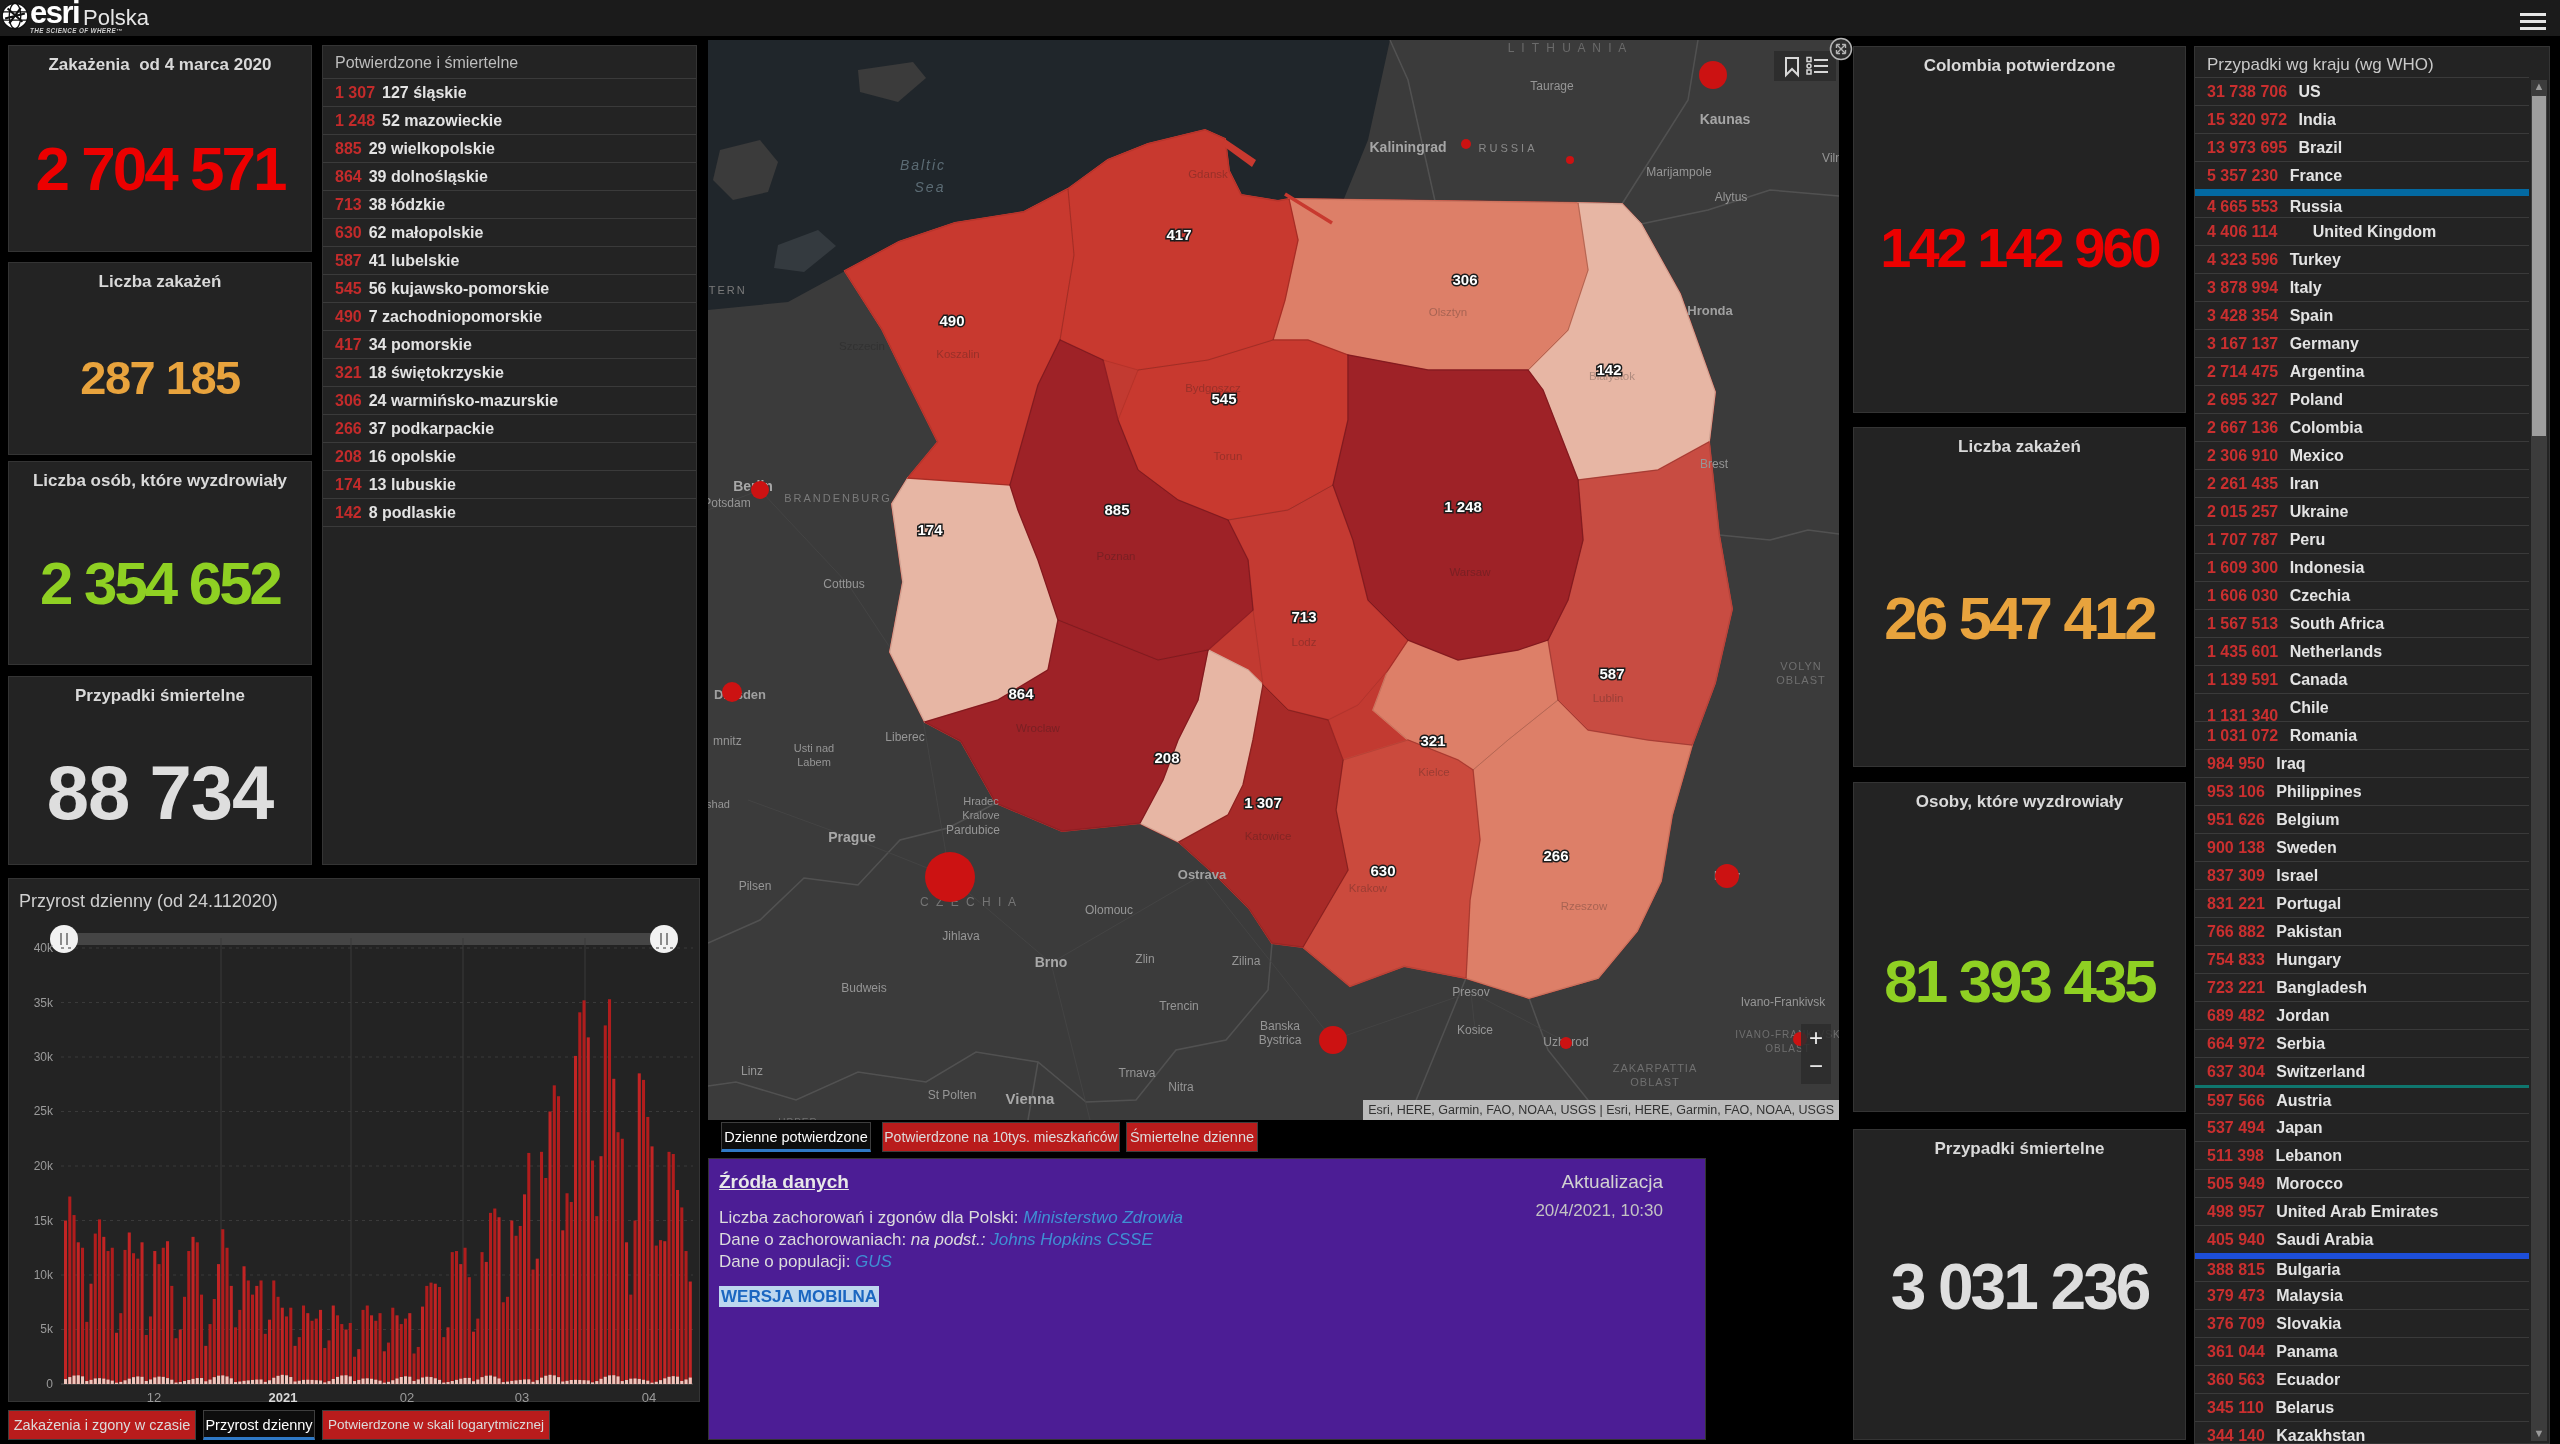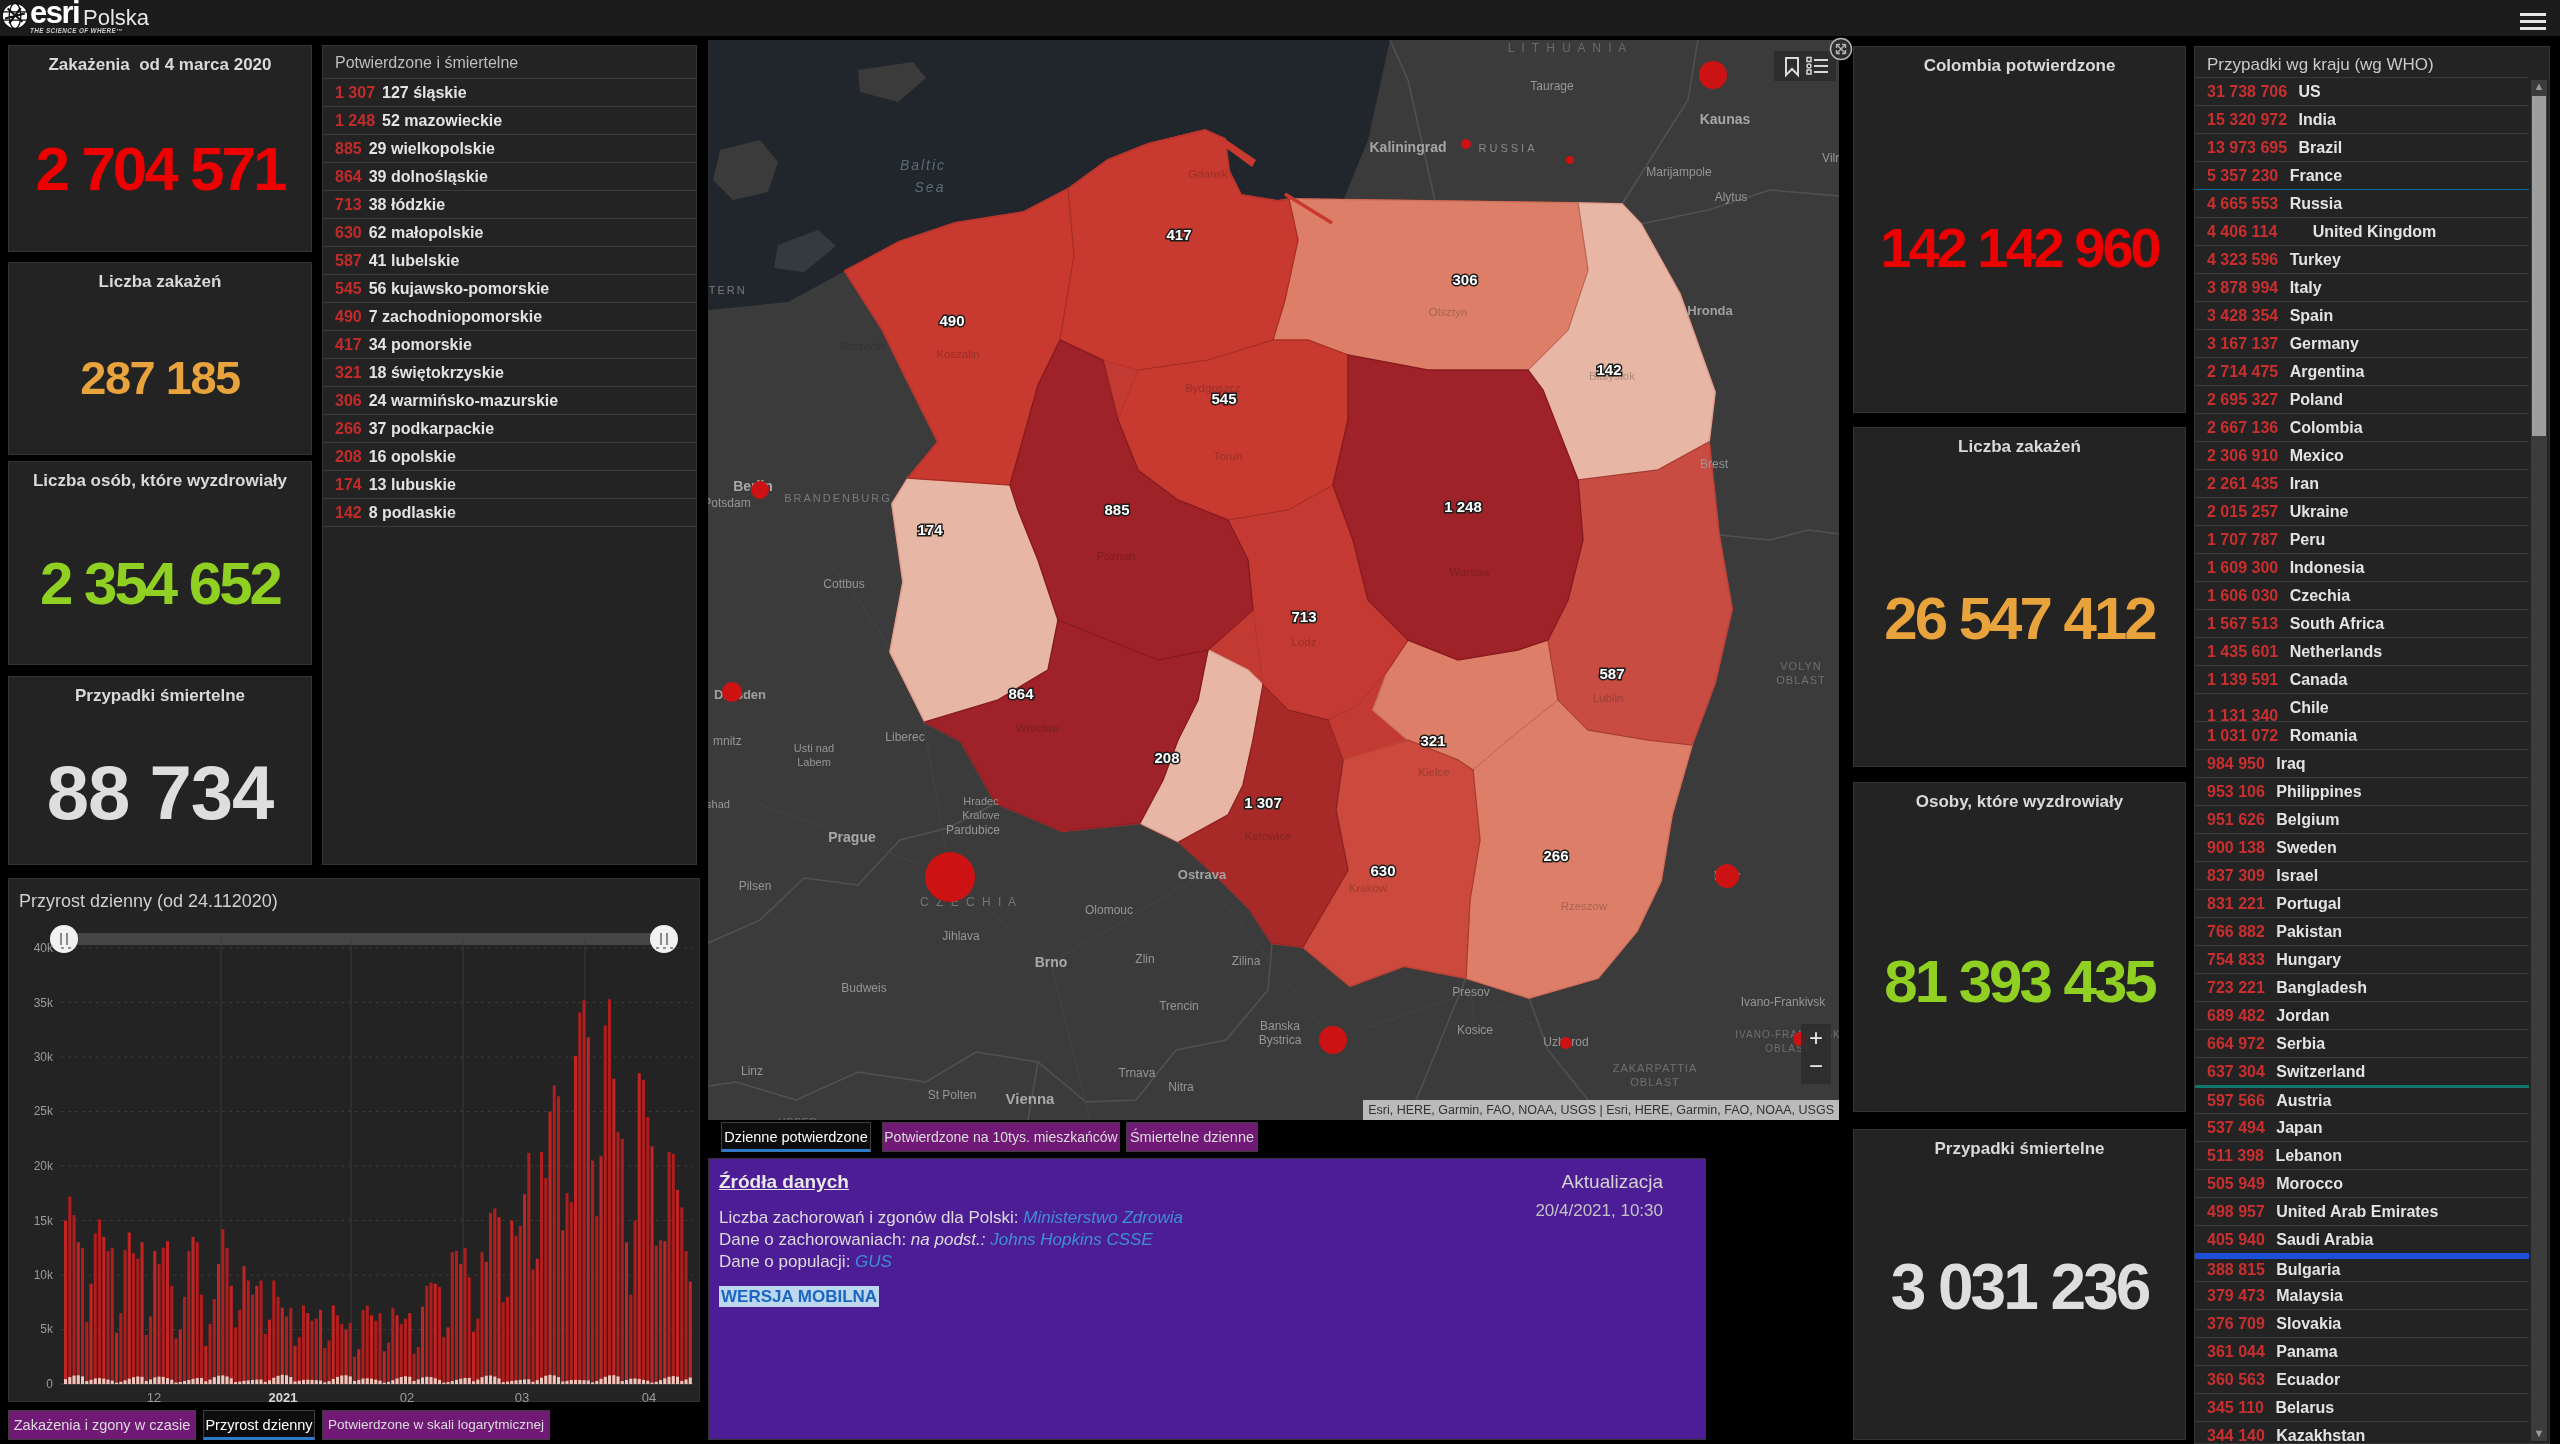--- a/index.html
+++ b/index.html
@@ -680,7 +680,7 @@
         <span class="lnum" style="color:#c92f2f;">5 357 230</span>
         <span class="lname">&nbsp;France</span>
       </div>
-      <div class="lrow" style="border-top:1px solid #0369a1;">
+      <div class="lrow" style="border-top:7px solid #0369a1;">
         <span class="lnum" style="color:#c92f2f;">4 665 553</span>
         <span class="lname">&nbsp;Russia</span>
       </div>

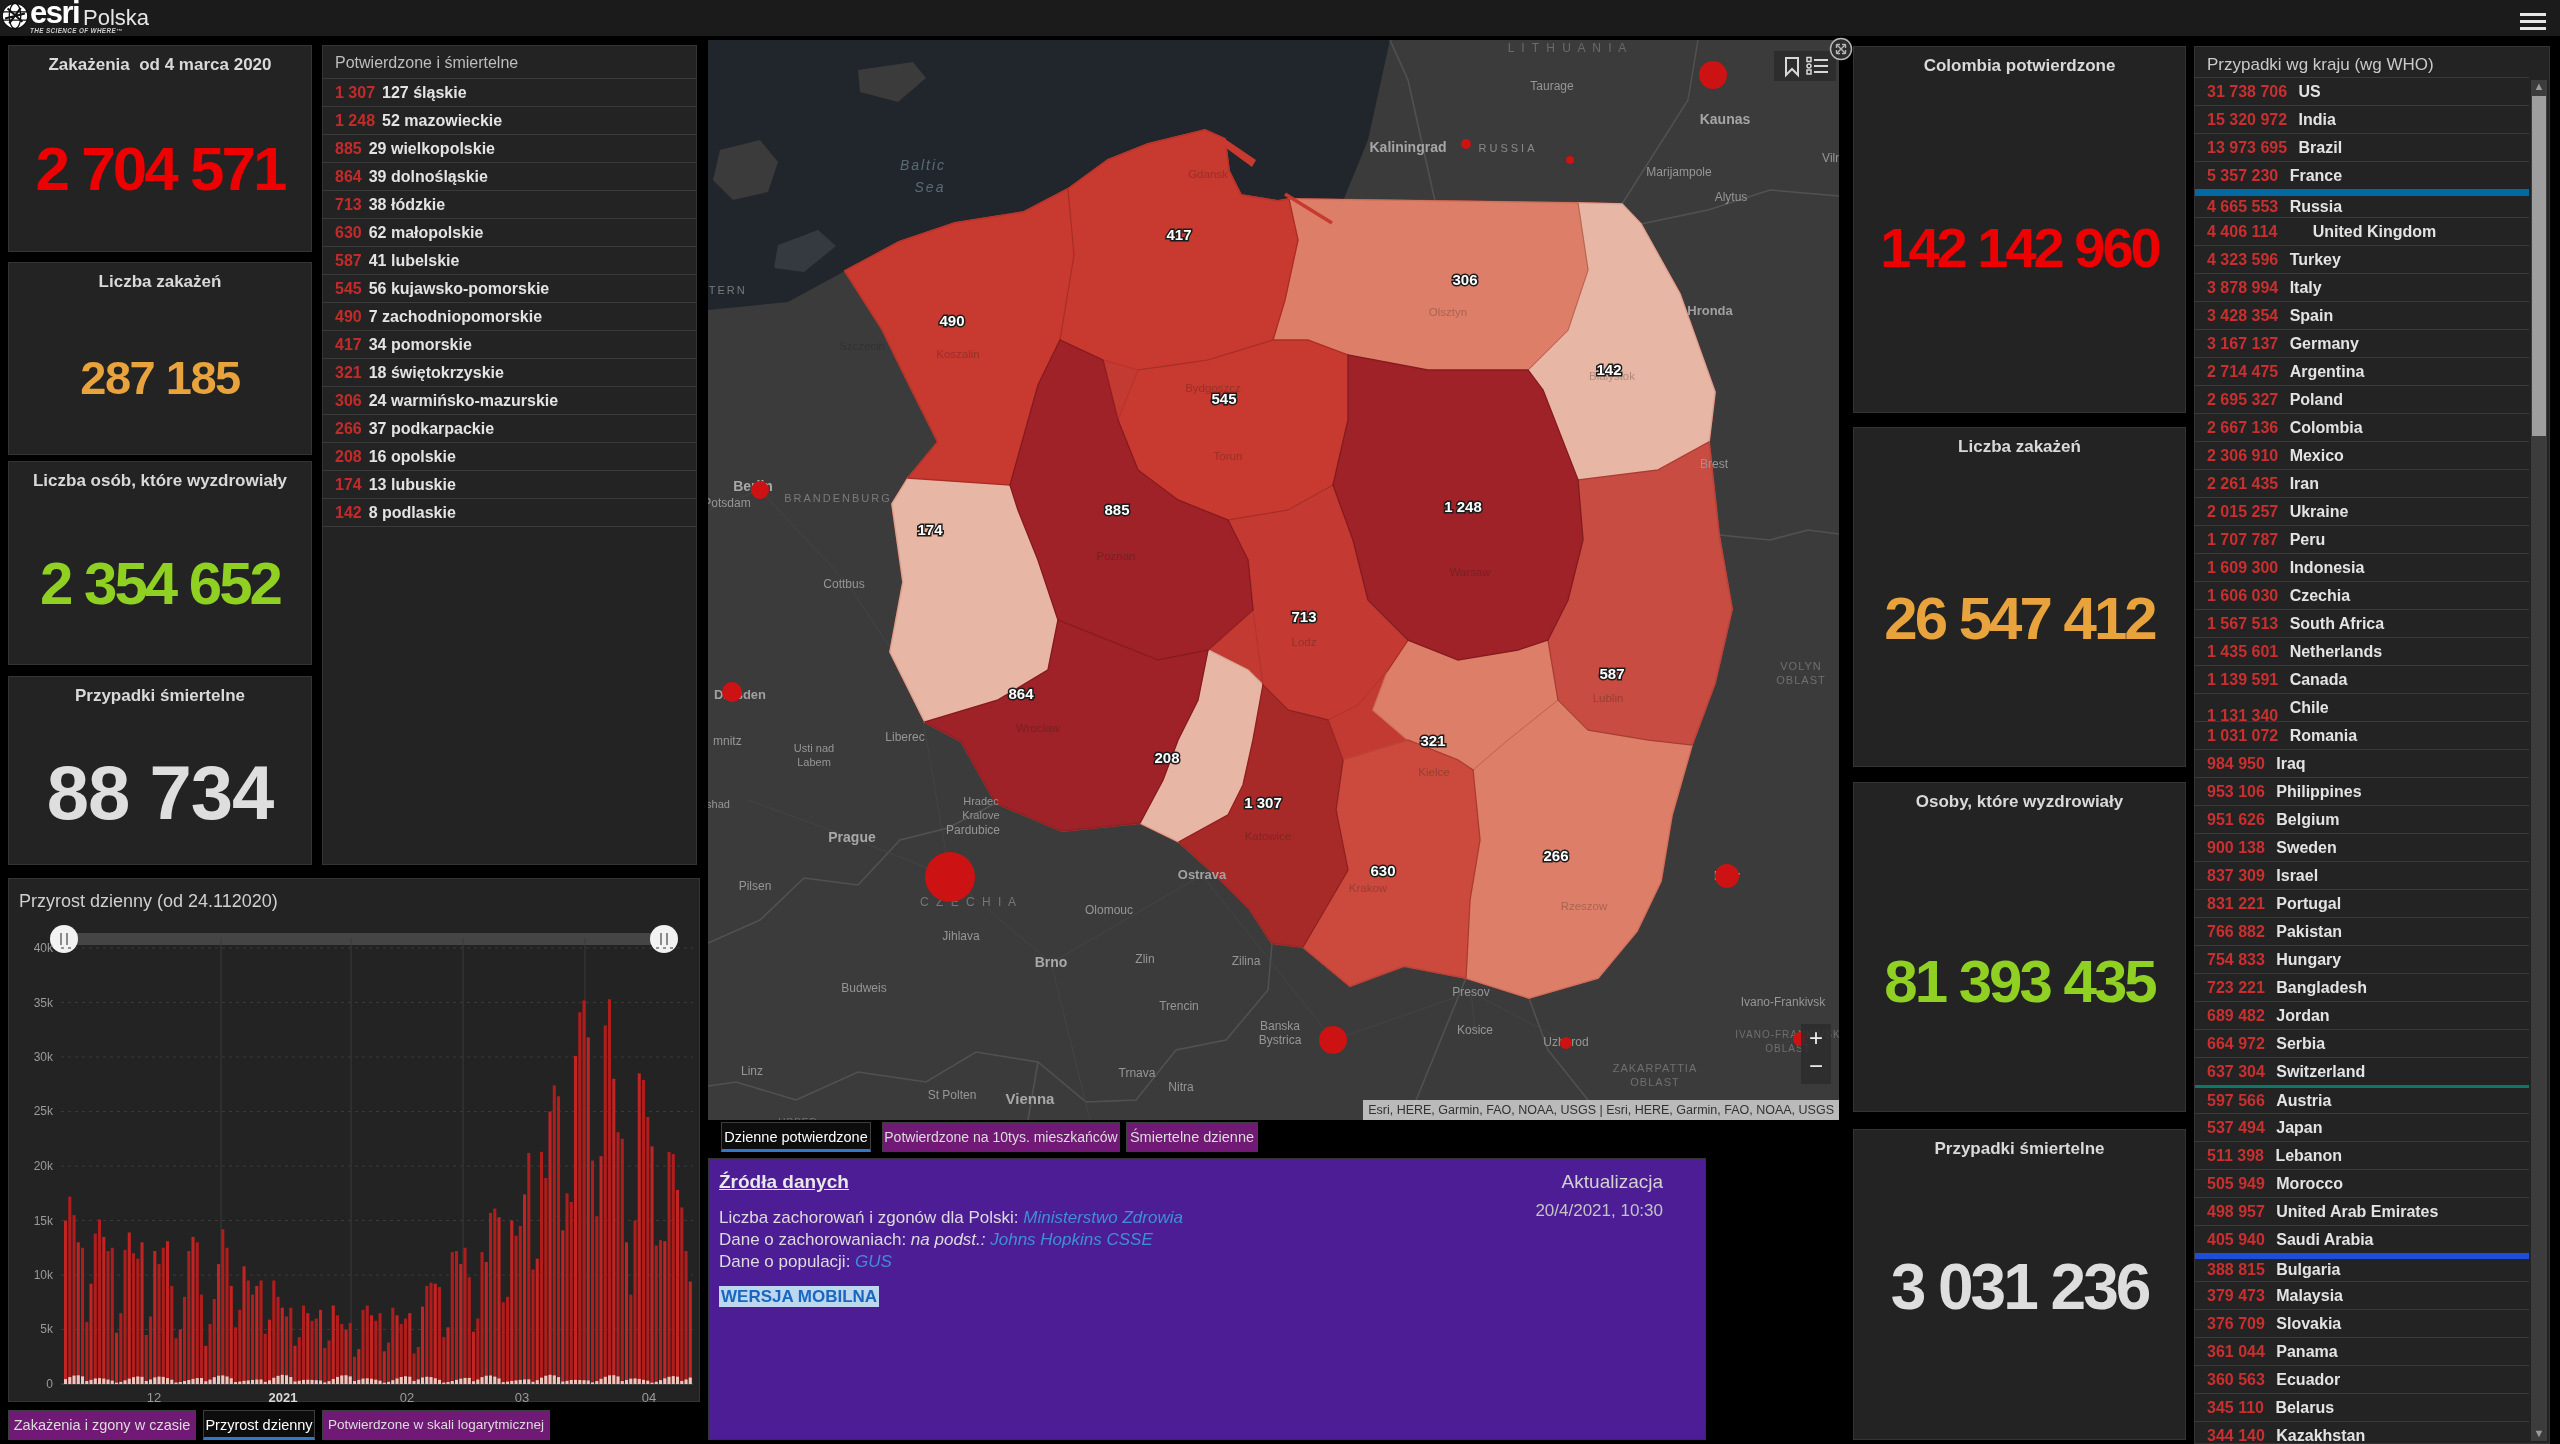--- a/index.html
+++ b/index.html
@@ -12,7 +12,7 @@
  font-size:16px;font-weight:bold;padding-left:12px;white-space:nowrap;}
 .lnum{color:#c32b2b;margin-right:7px;}
 .lname{color:#e3e3e3;}
-.tab{position:absolute;height:30px;line-height:28px;background:#701a75;border:1px solid #3e3e3e;
+.tab{position:absolute;height:30px;line-height:28px;background:#b91c1c;border:1px solid #3e3e3e;
  color:#dcdcdc;font-size:14.5px;text-align:center;white-space:nowrap;overflow:hidden;}
 .tab.act{background:#0d0d0d;border-bottom:3px solid #2f79c6;color:#fff;}
 </style></head><body>

